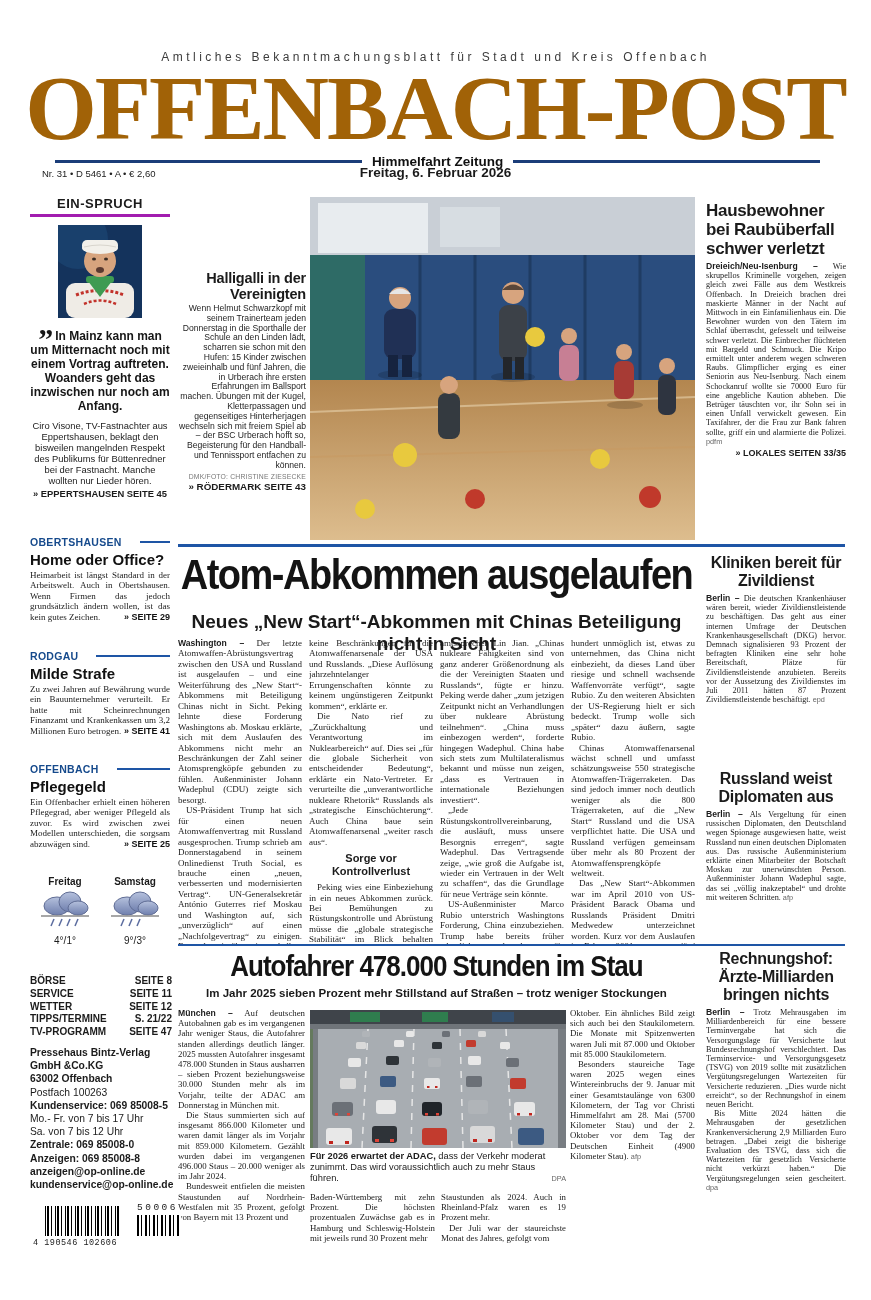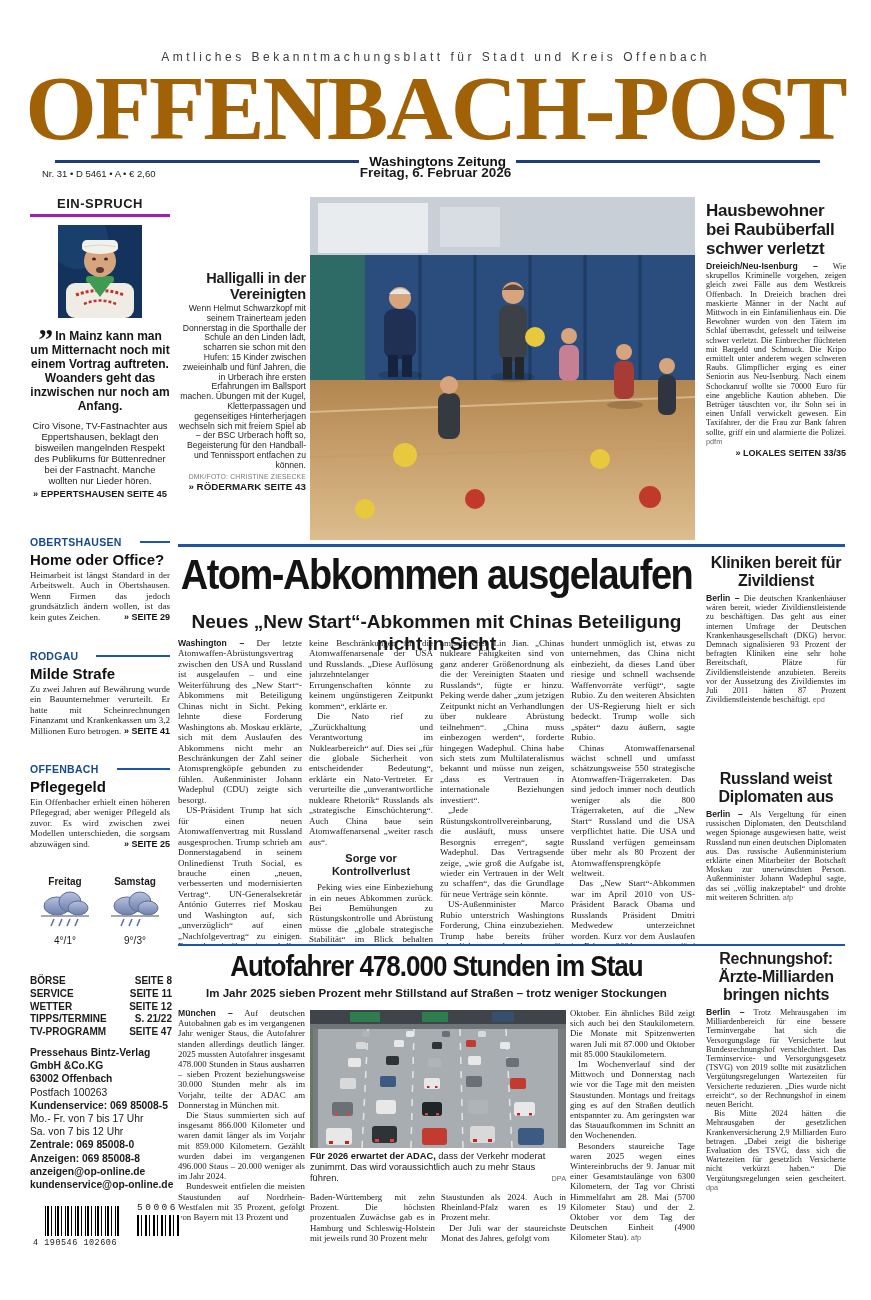--- a/index.html
+++ b/index.html
@@ -107,7 +107,7 @@
   <div class="masthead">OFFENBACH-POST</div>
   <div class="mast-rule-row">
     <div class="line"></div>
-    <div class="mast-sub">Washingtons Zeitung</div>
+    <div class="mast-sub">Himmelfahrt Zeitung</div>
     <div class="line"></div>
   </div>
   <div class="issue">Nr. 31 • D 5461 • A • € 2,60</div>

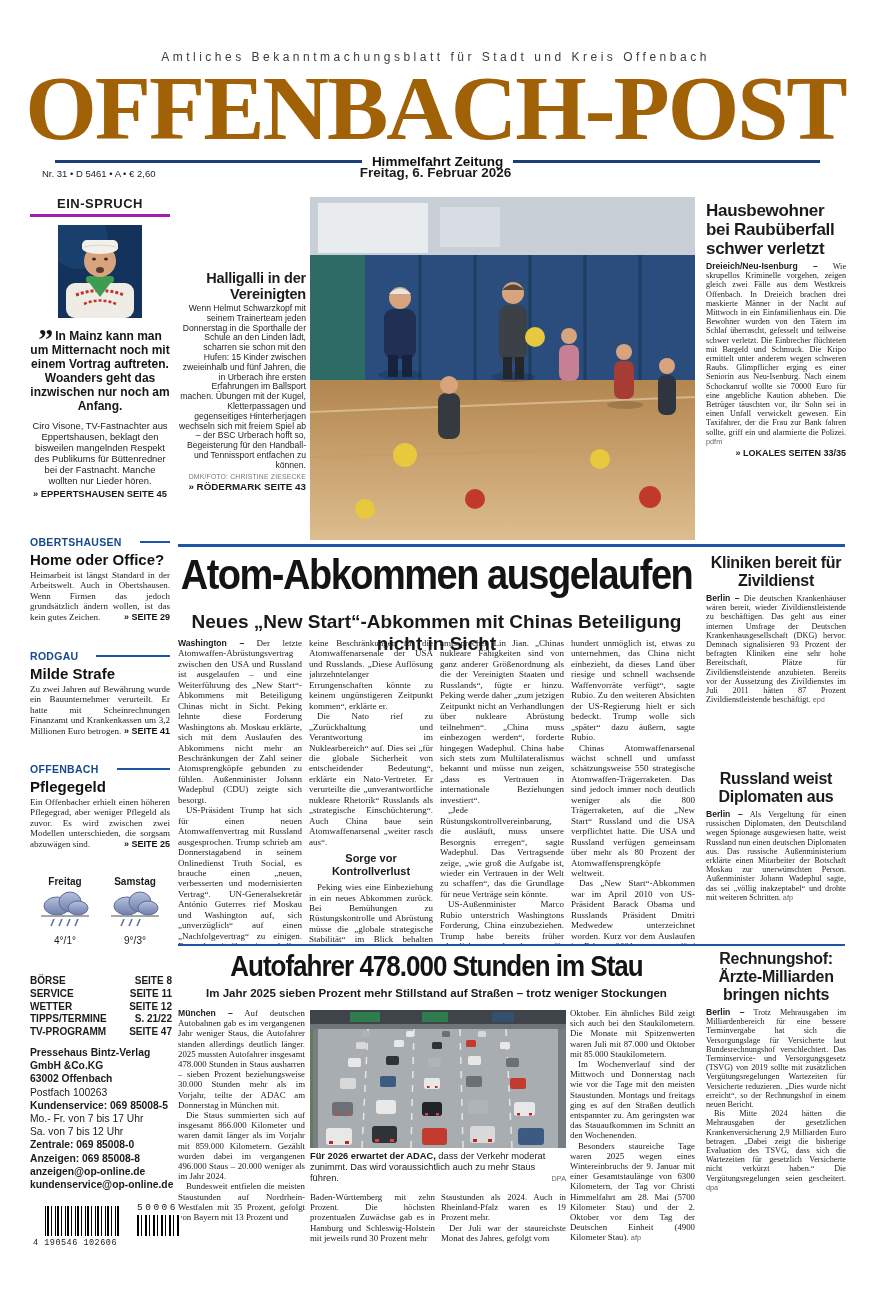--- a/index.html
+++ b/index.html
@@ -403,7 +403,6 @@
   </div>
   <div class="stau-col" id="stc3">
     <p>Oktober. Ein ähnliches Bild zeigt sich auch bei den Staukilometern. Die Monate mit Spitzenwerten waren Juli mit 87.000 und Oktober mit 85.000 Staukilometern.</p>
-    <p class="ind">Im Wochenverlauf sind der Mittwoch und Donnerstag nach wie vor die Tage mit den meisten Staustunden. Montags und freitags ging es auf den Straßen deutlich entspannter zu. Am geringsten war das Stauaufkommen im Schnitt an den Wochenenden.</p>
     <p class="ind"><span>Besonders staureiche Tage waren 2025 wegen eines Wintereinbruchs der 9. Januar mit einer Gesamtstaulänge von 6300 Kilometern, der Tag vor Christi Himmelfahrt am 28. Mai (5700 Kilometer Stau) und der 2. Oktober vor dem Tag der Deutschen Einheit (4900 Kilometer Stau).</span> <span class="agency">afp</span></p>
   </div>
 

